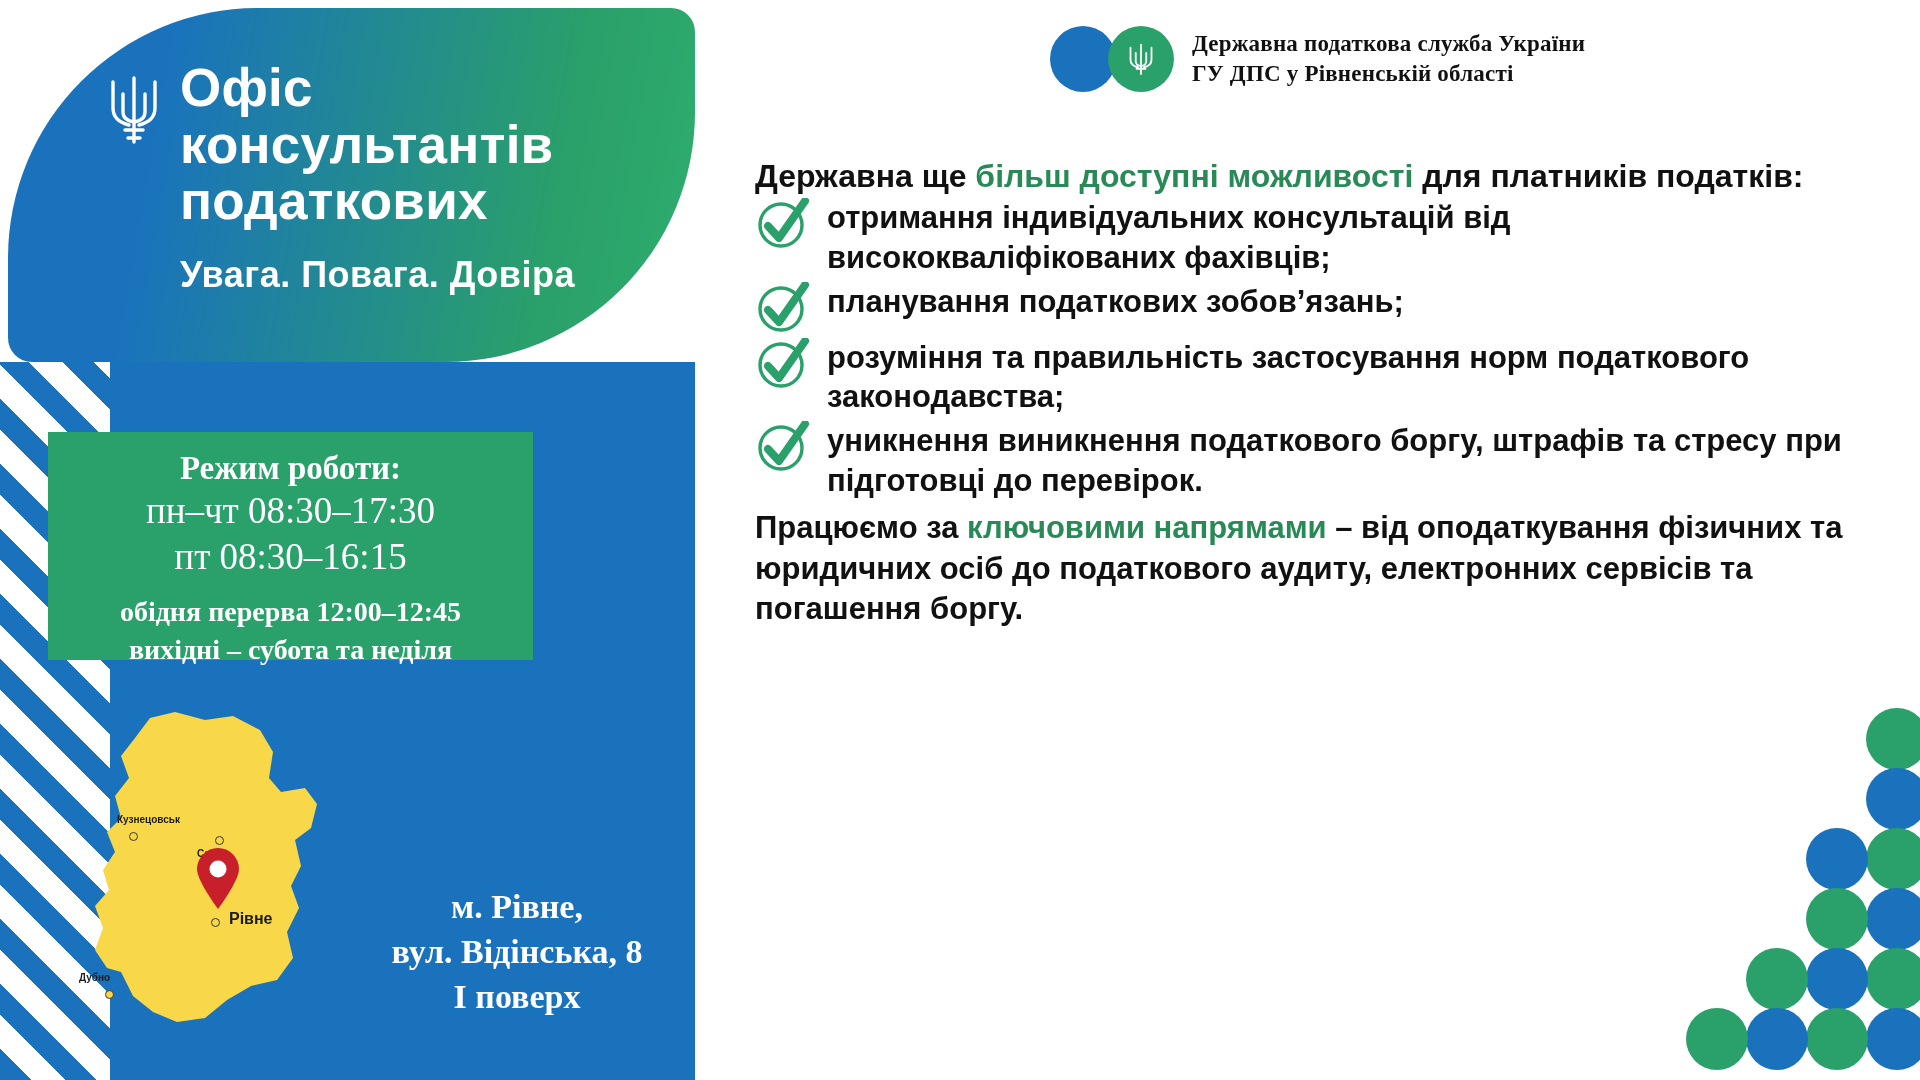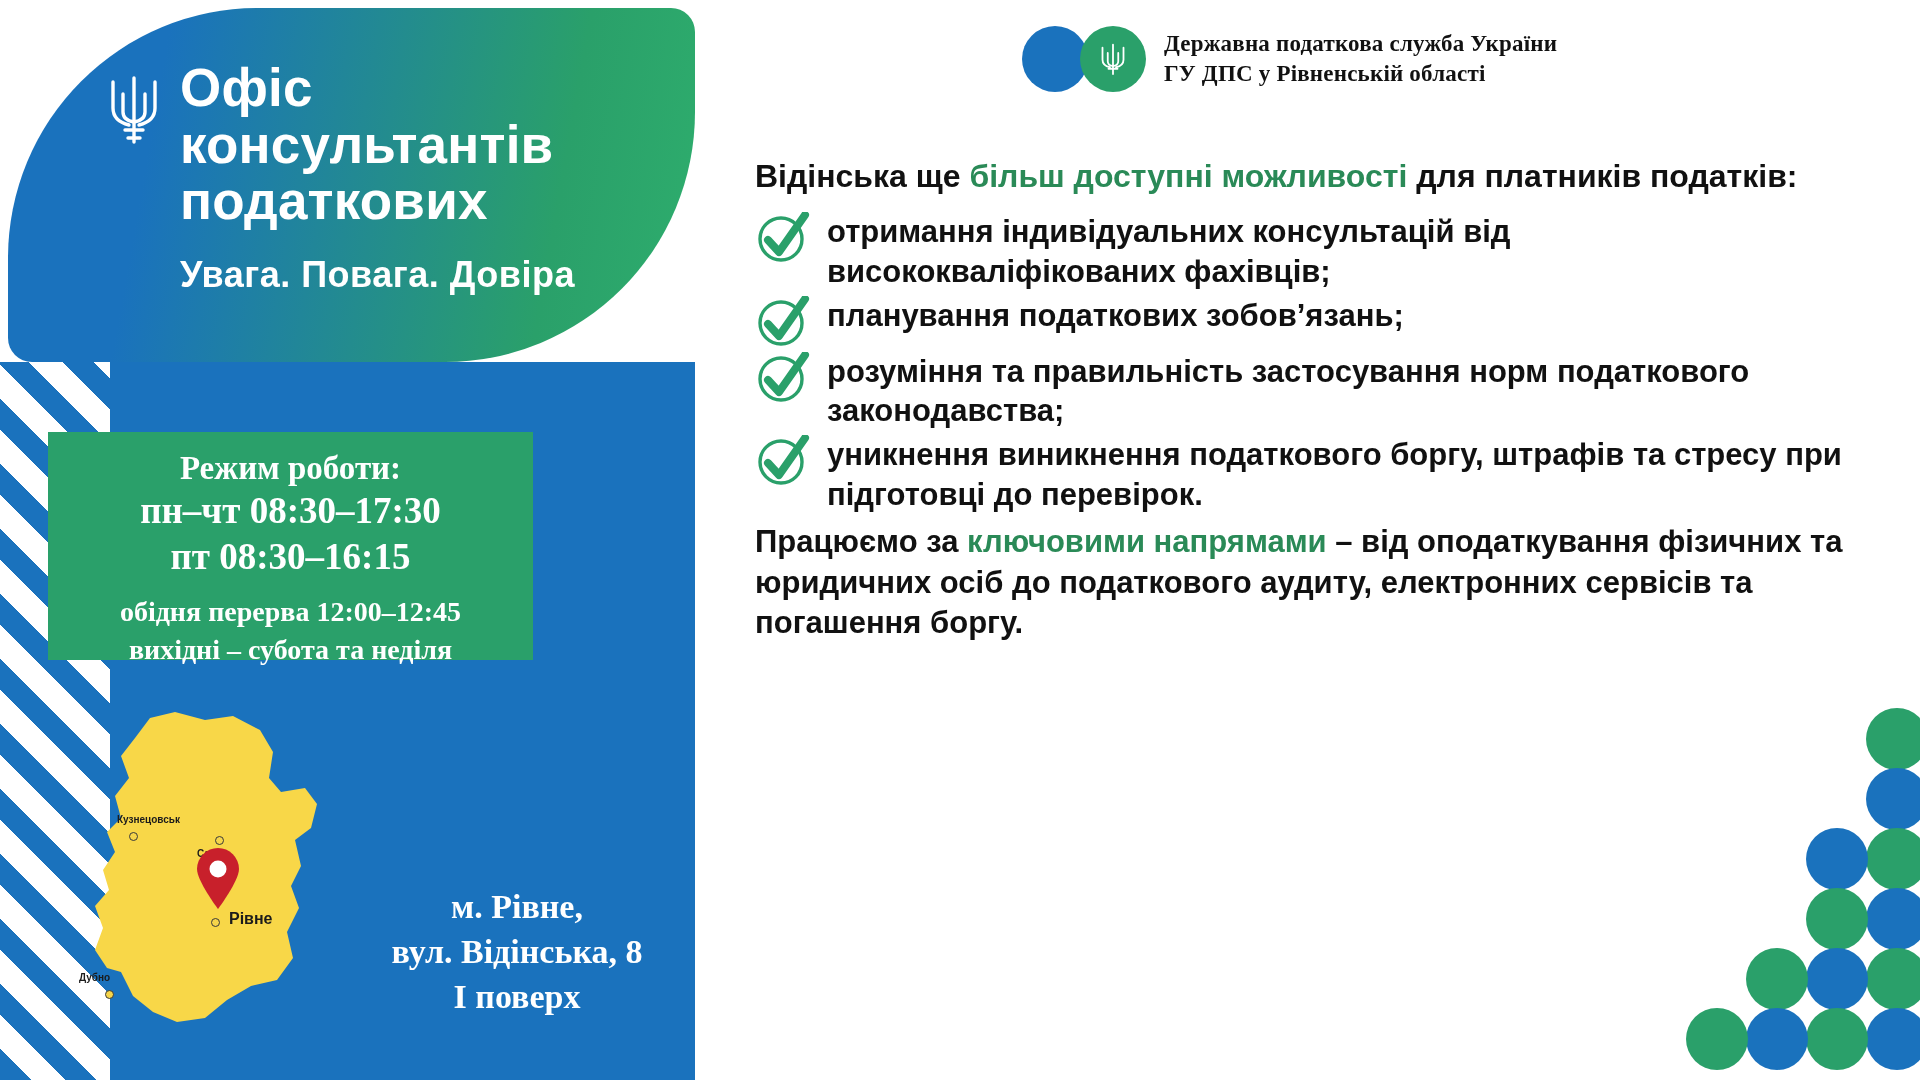--- a/index.html
+++ b/index.html
@@ -82,7 +82,7 @@
 
   
   .brand-bar{
-    position:absolute; left:1022px; top:24px; width:760px; height:70px;
+    position:absolute; left:1050px; top:24px; width:760px; height:70px;
     display:flex; align-items:center; gap:0;
   }
   .brand-circle-blue{

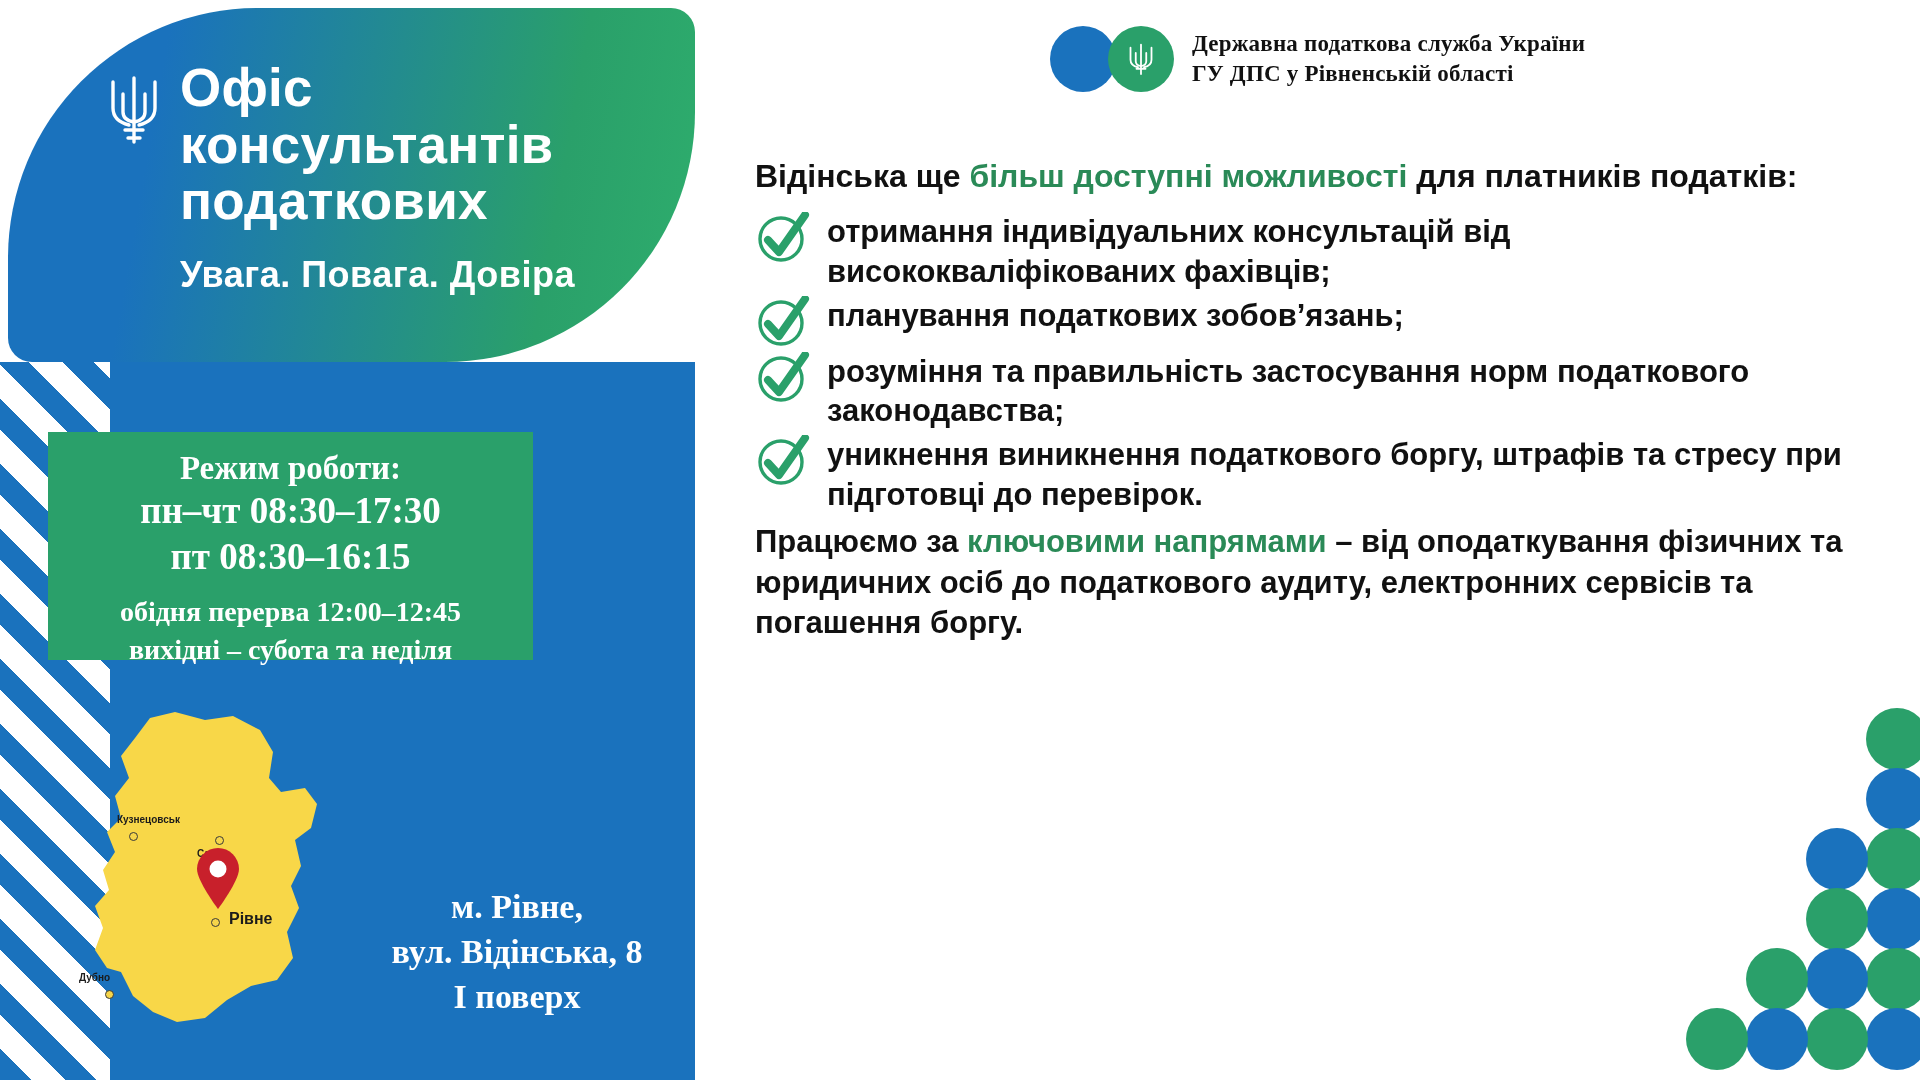--- a/index.html
+++ b/index.html
@@ -230,7 +230,7 @@
 <div class="content">
 
 
-  <div class="intro"><span>Відінська ще </span><span class="green">більш доступні можливості</span><span> для платників податків:</span></div>
+  <div class="intro"><span>Державна ще </span><span class="green">більш доступні можливості</span><span> для платників податків:</span></div>
 
   <div class="bullets">
 

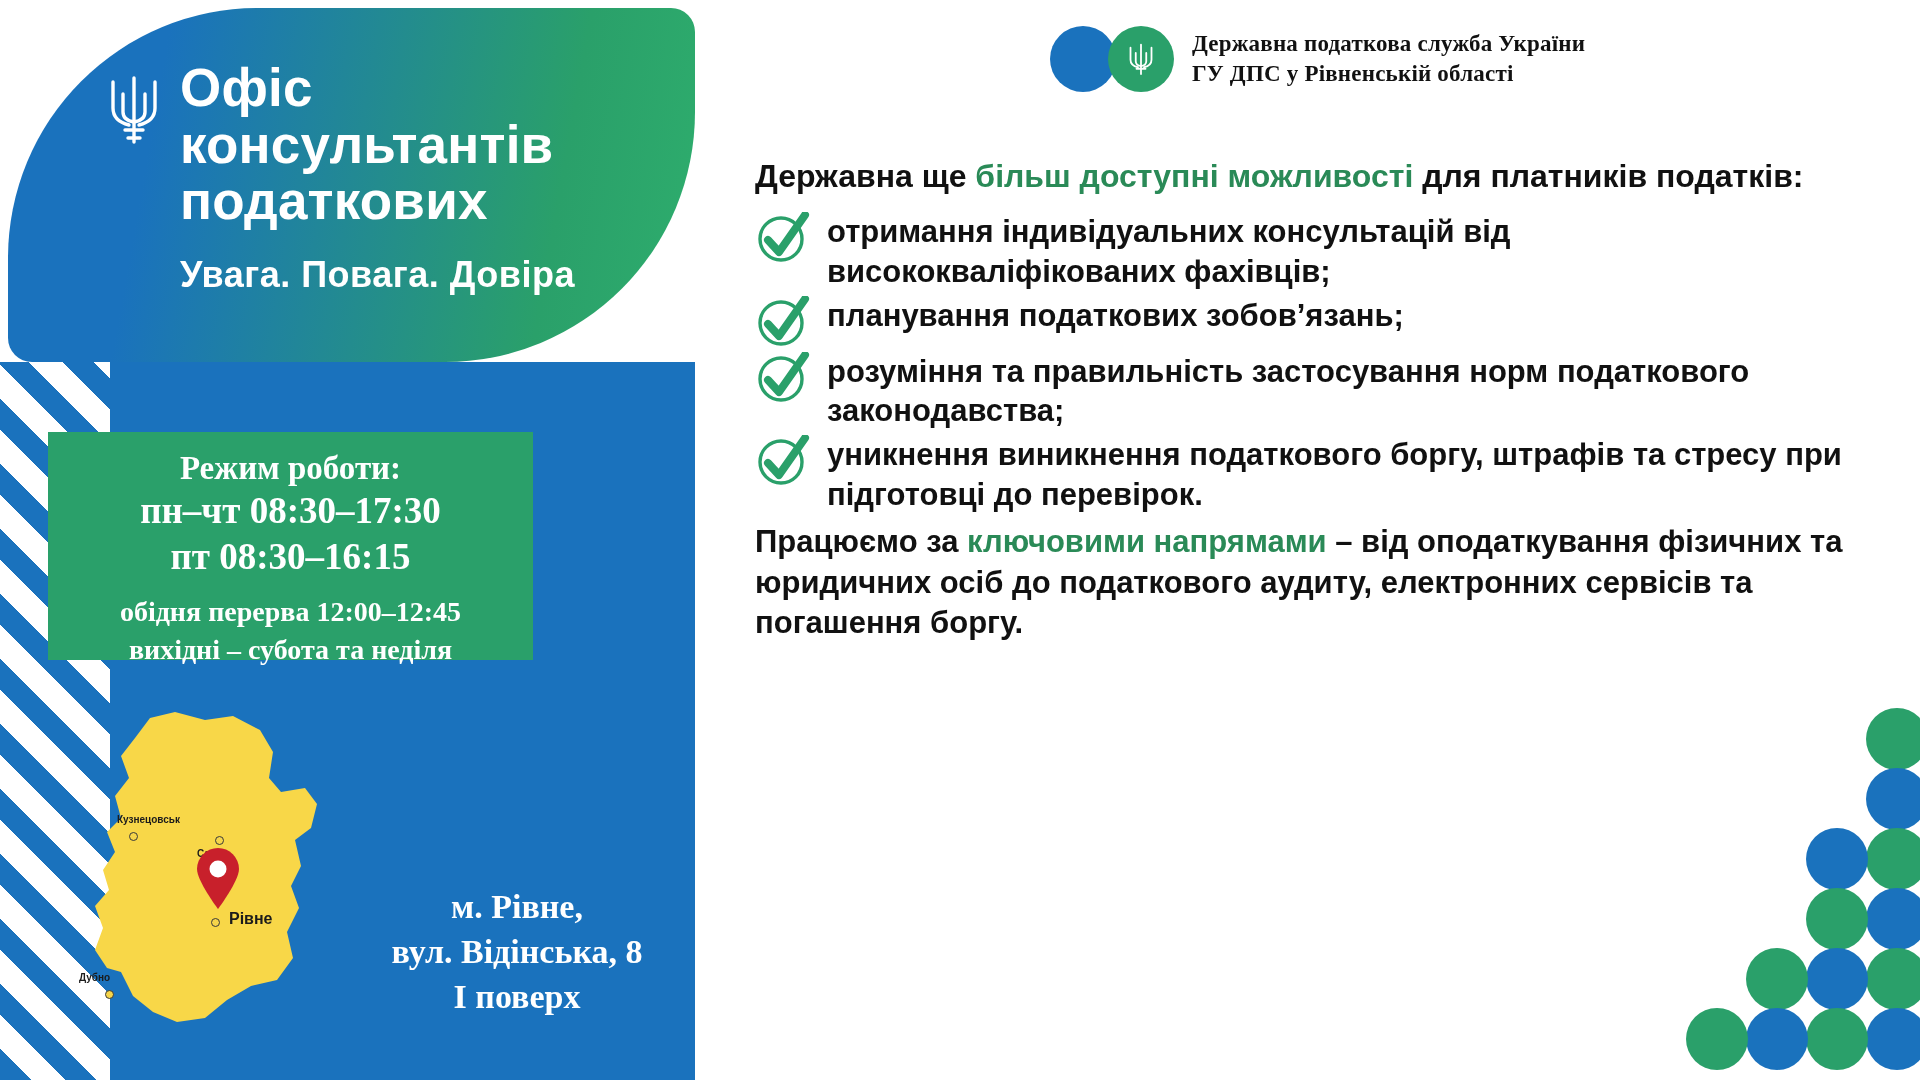--- a/index.html
+++ b/index.html
@@ -113,7 +113,7 @@
   }
   .green { color:#2a8a57; }
 
-  .bullets{ margin-top:14px; }
+  .bullets{ }
   .bullet{
     display:flex; align-items:flex-start; gap:14px; margin-bottom:2px;
   }

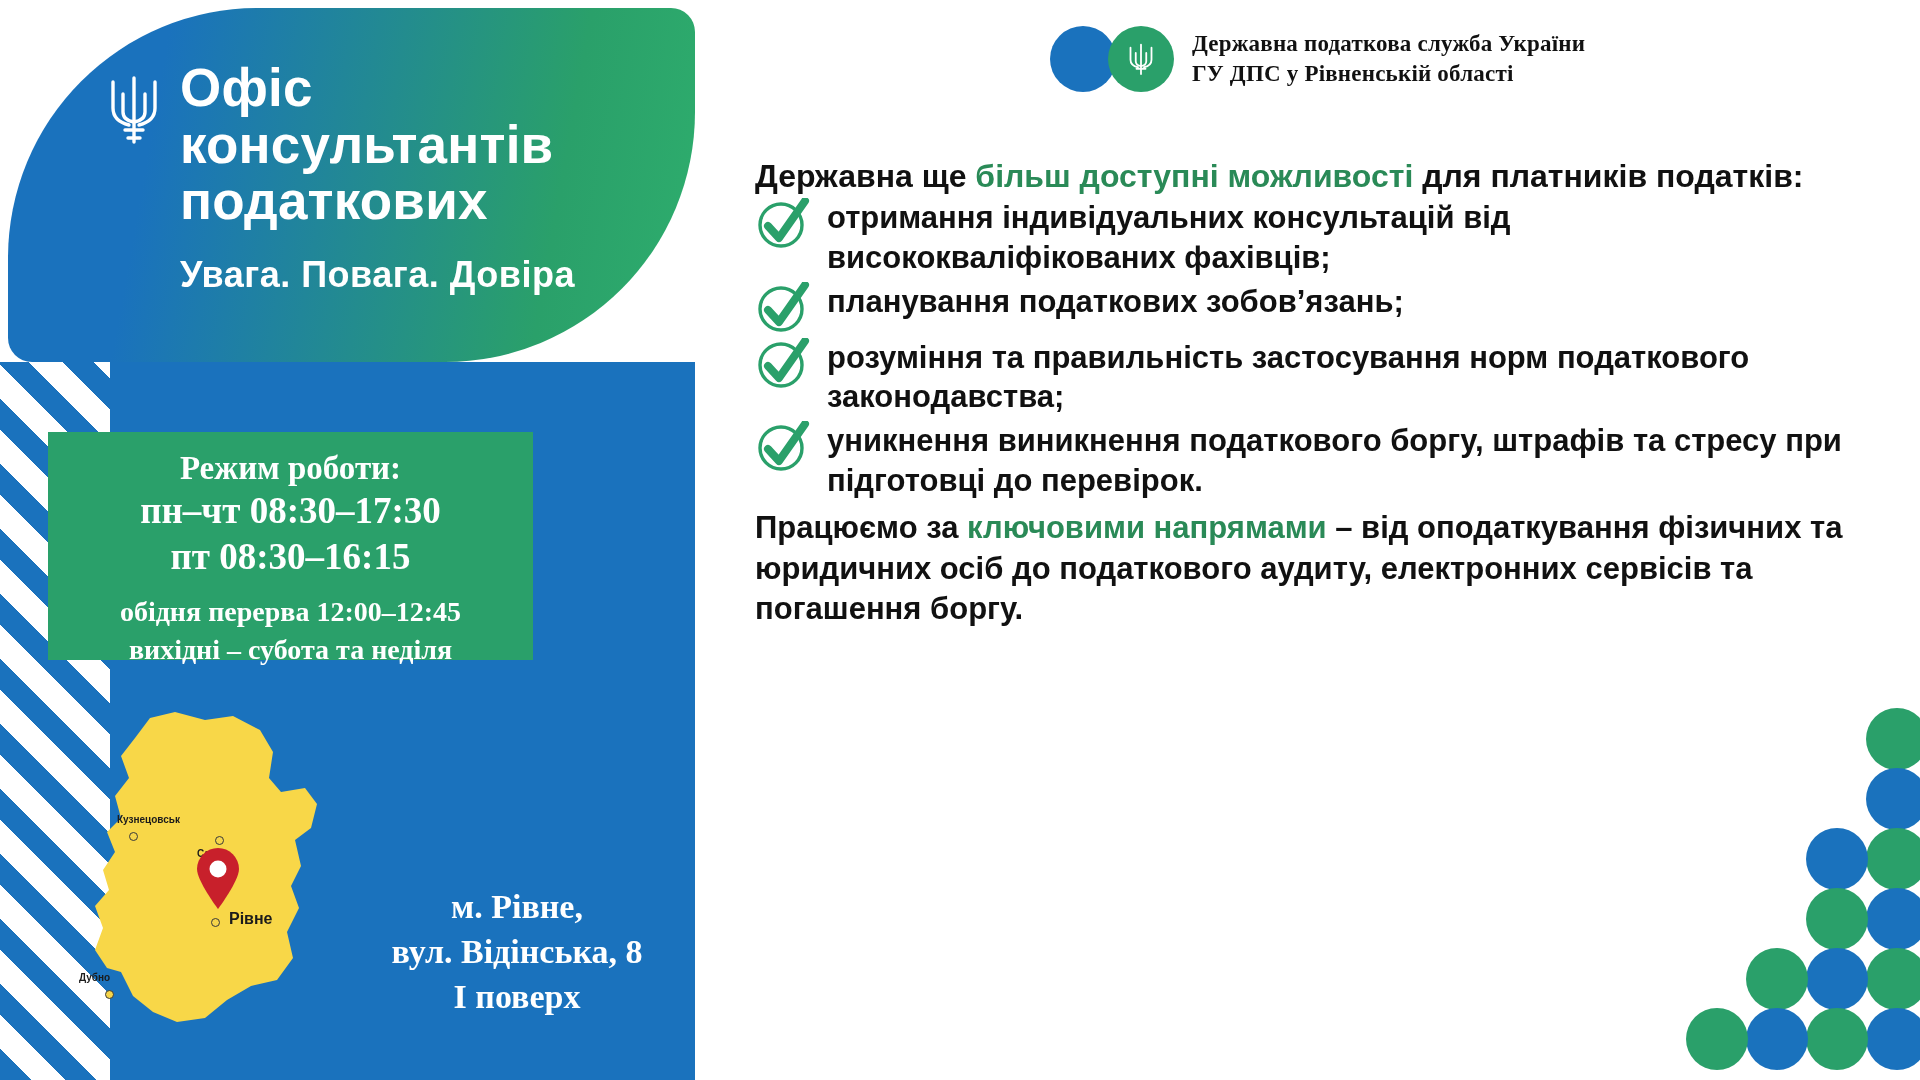--- a/index.html
+++ b/index.html
@@ -53,7 +53,7 @@
     padding-top:16px;
   }
   .sch-head{ font-size:33px; font-weight:700; line-height:1.22; }
-  .sch-line{ font-size:37px; font-weight:700; line-height:1.24; }
+  .sch-line{ font-size:37px; font-weight:400; line-height:1.24; }
   .sch-sub{ font-size:28px; font-weight:700; line-height:1.30; margin-top:14px; }
 
   

